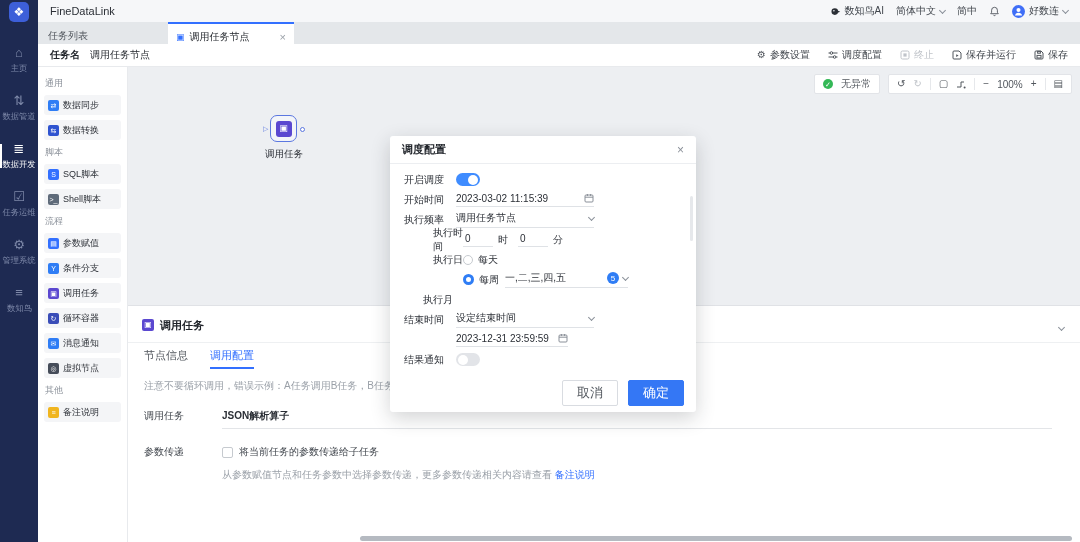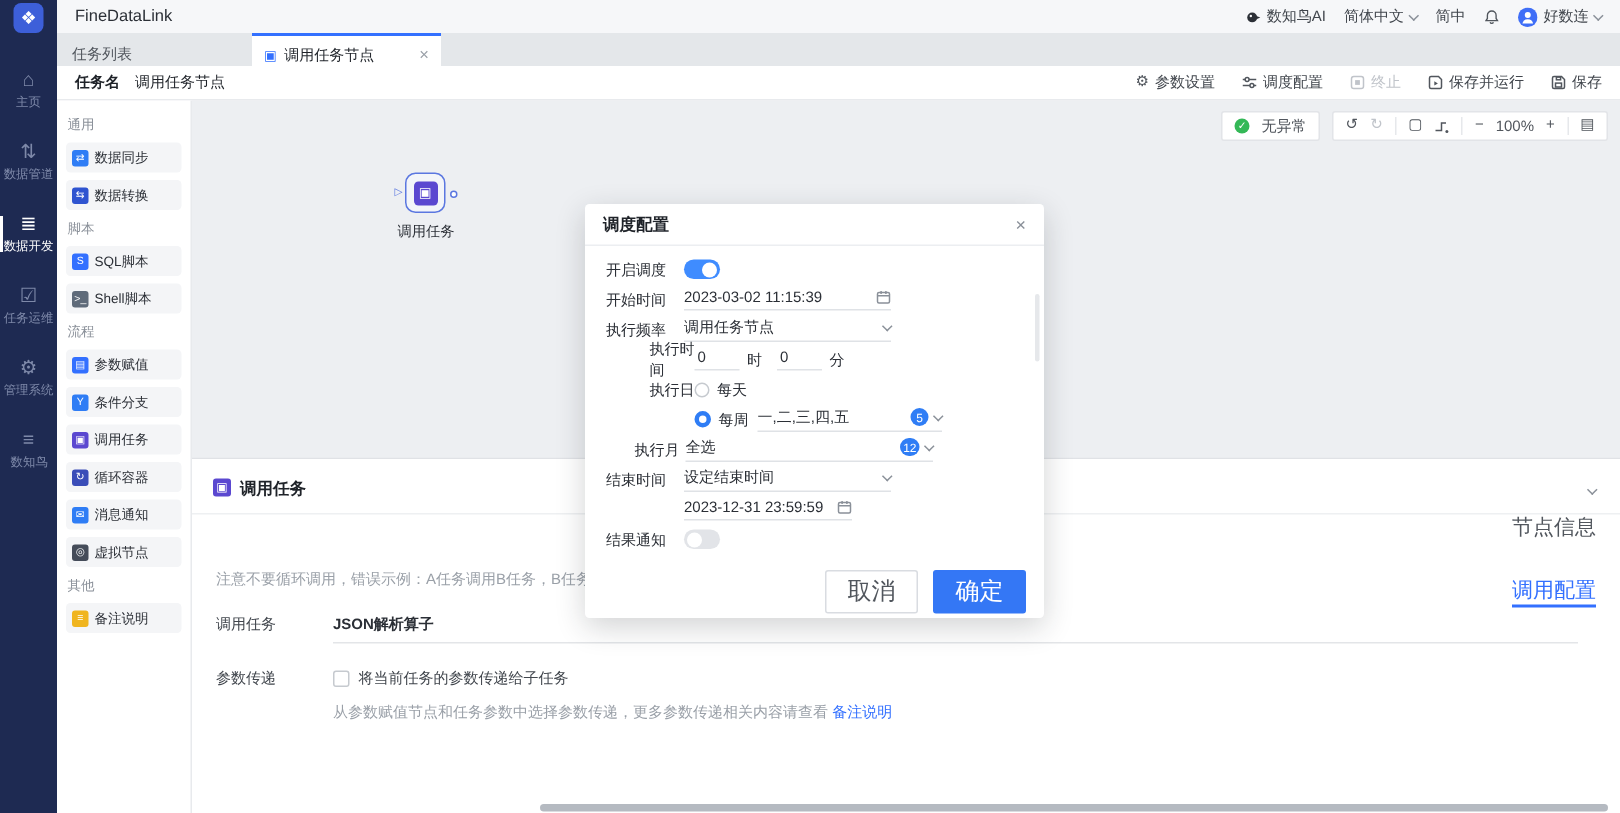--- a/index.html
+++ b/index.html
@@ -426,11 +426,6 @@
     </div>
     <div class="m-row sub19">
       <span class="sub-label" style="width:34px">执行月</span>
-      <div class="ufield w165">
-        <span class="grow">全选</span>
-        <span class="badge">12</span>
-        <span class="chev"></span>
-      </div>
     </div>
     <div class="m-row">
       <span class="m-label">结束时间</span>

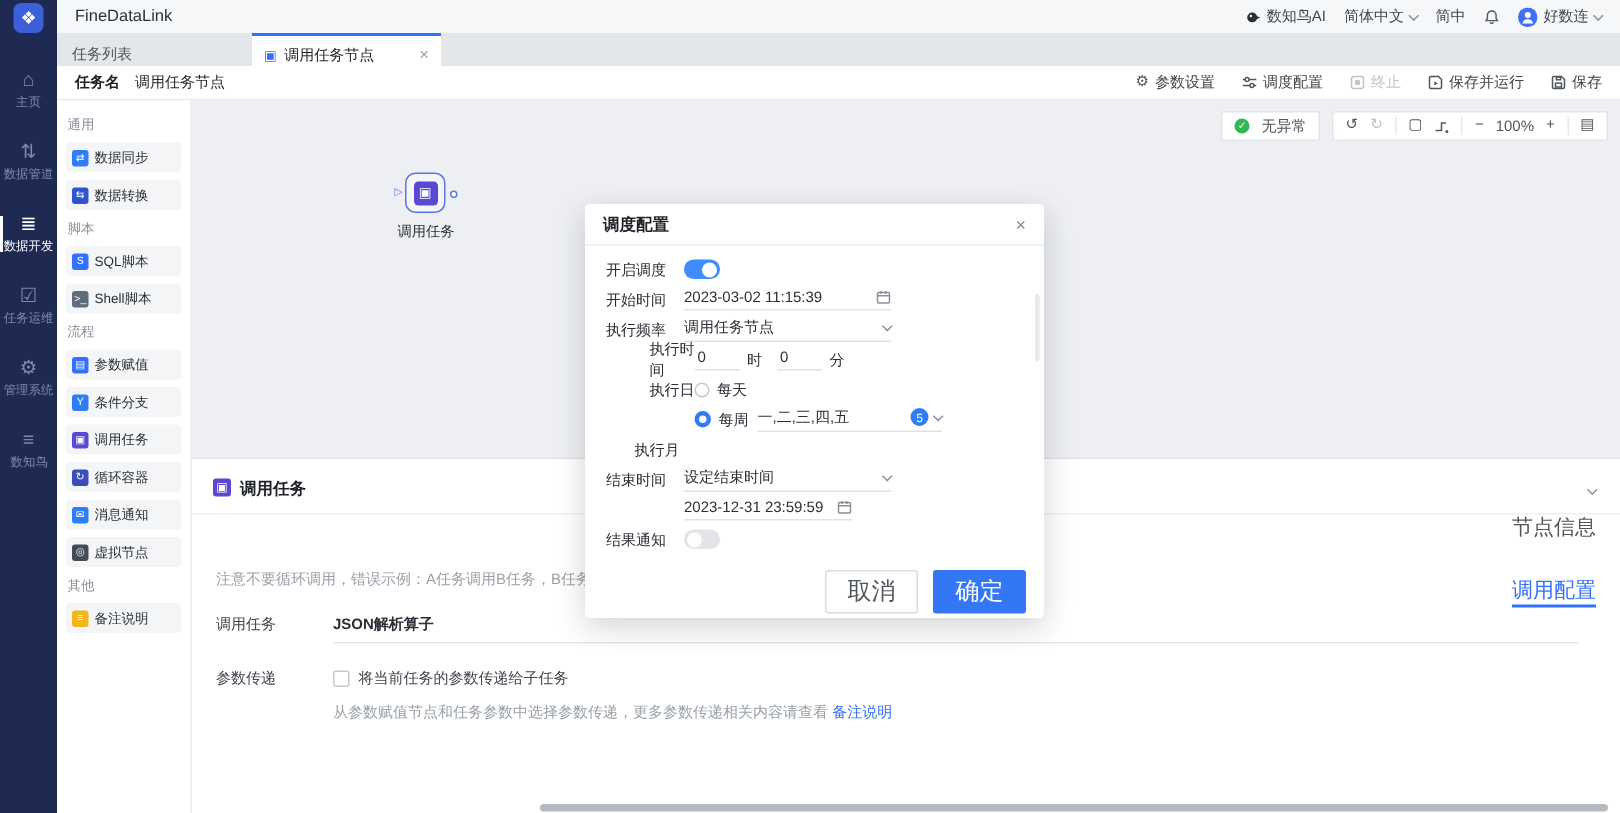--- a/index.html
+++ b/index.html
@@ -69,7 +69,7 @@
   .bp-ic{width:12px;height:12px;border-radius:2px;background:#5b48d0;color:#fff;font-size:8px;display:flex;align-items:center;justify-content:center;line-height:1;}
   .bp-title{font-size:11px;font-weight:bold;}
   .bp-collapse{margin-left:auto;cursor:pointer;padding:2px;}
-  .bp-tabs{display:flex;gap:22px;padding:0 16px;height:26px;align-items:flex-end;font-size:14px;color:#51565d;flex-direction:column;}
+  .bp-tabs{display:flex;gap:22px;padding:0 16px;height:26px;align-items:flex-end;font-size:11px;color:#51565d;}
   .bp-tab{height:100%;display:flex;align-items:center;border-bottom:2px solid transparent;cursor:pointer;}
   .bp-tab.active{color:#3370ff;border-bottom-color:#3370ff;}
   .bp-content{padding:6px 16px;font-size:10px;}

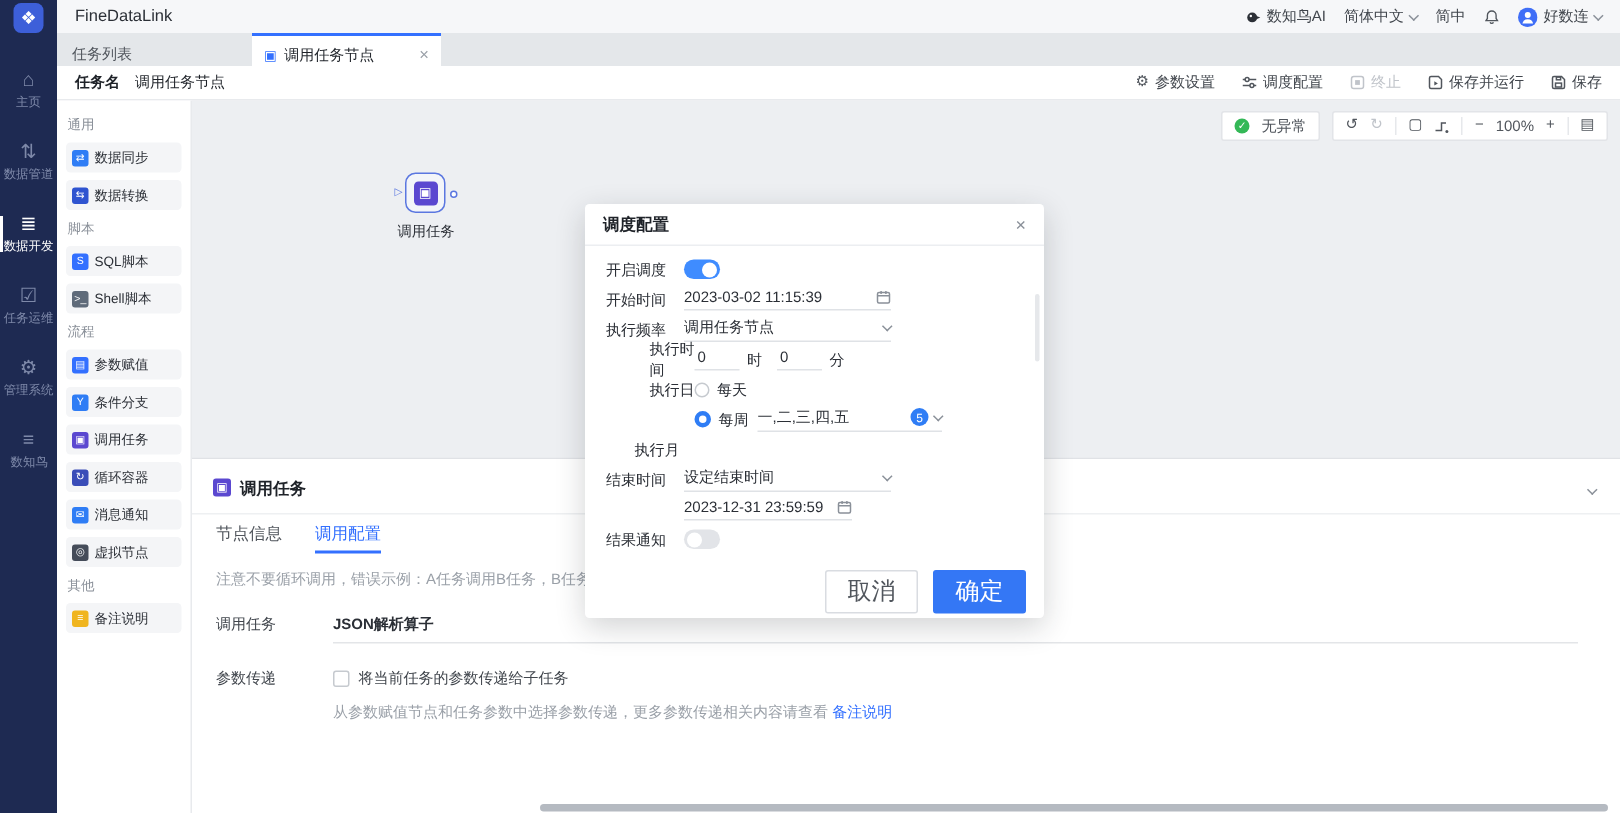--- a/index.html
+++ b/index.html
@@ -111,7 +111,7 @@
   .sub-label{width:30px;color:#2b2f36;flex:none;}
   .rlabel{margin-right:6px;color:#2b2f36;white-space:nowrap;}
   .modal-footer{flex:none;padding:7px 12px 10px;display:flex;justify-content:flex-end;gap:10px;}
-  .btn{font-size:16px;border-radius:2px;padding:3px 14px;cursor:pointer;font-family:inherit;}
+  .btn{font-size:13px;border-radius:2px;padding:3px 14px;cursor:pointer;font-family:inherit;}
   .btn-cancel{border:1px solid #d9dce1;color:#51565d;background:#fff;}
   .btn-ok{border:1px solid #3477f5;background:#3477f5;color:#fff;}
   .modal-scroll{position:absolute;right:3px;top:32px;height:45px;width:3px;background:#e6e8eb;border-radius:2px;}

